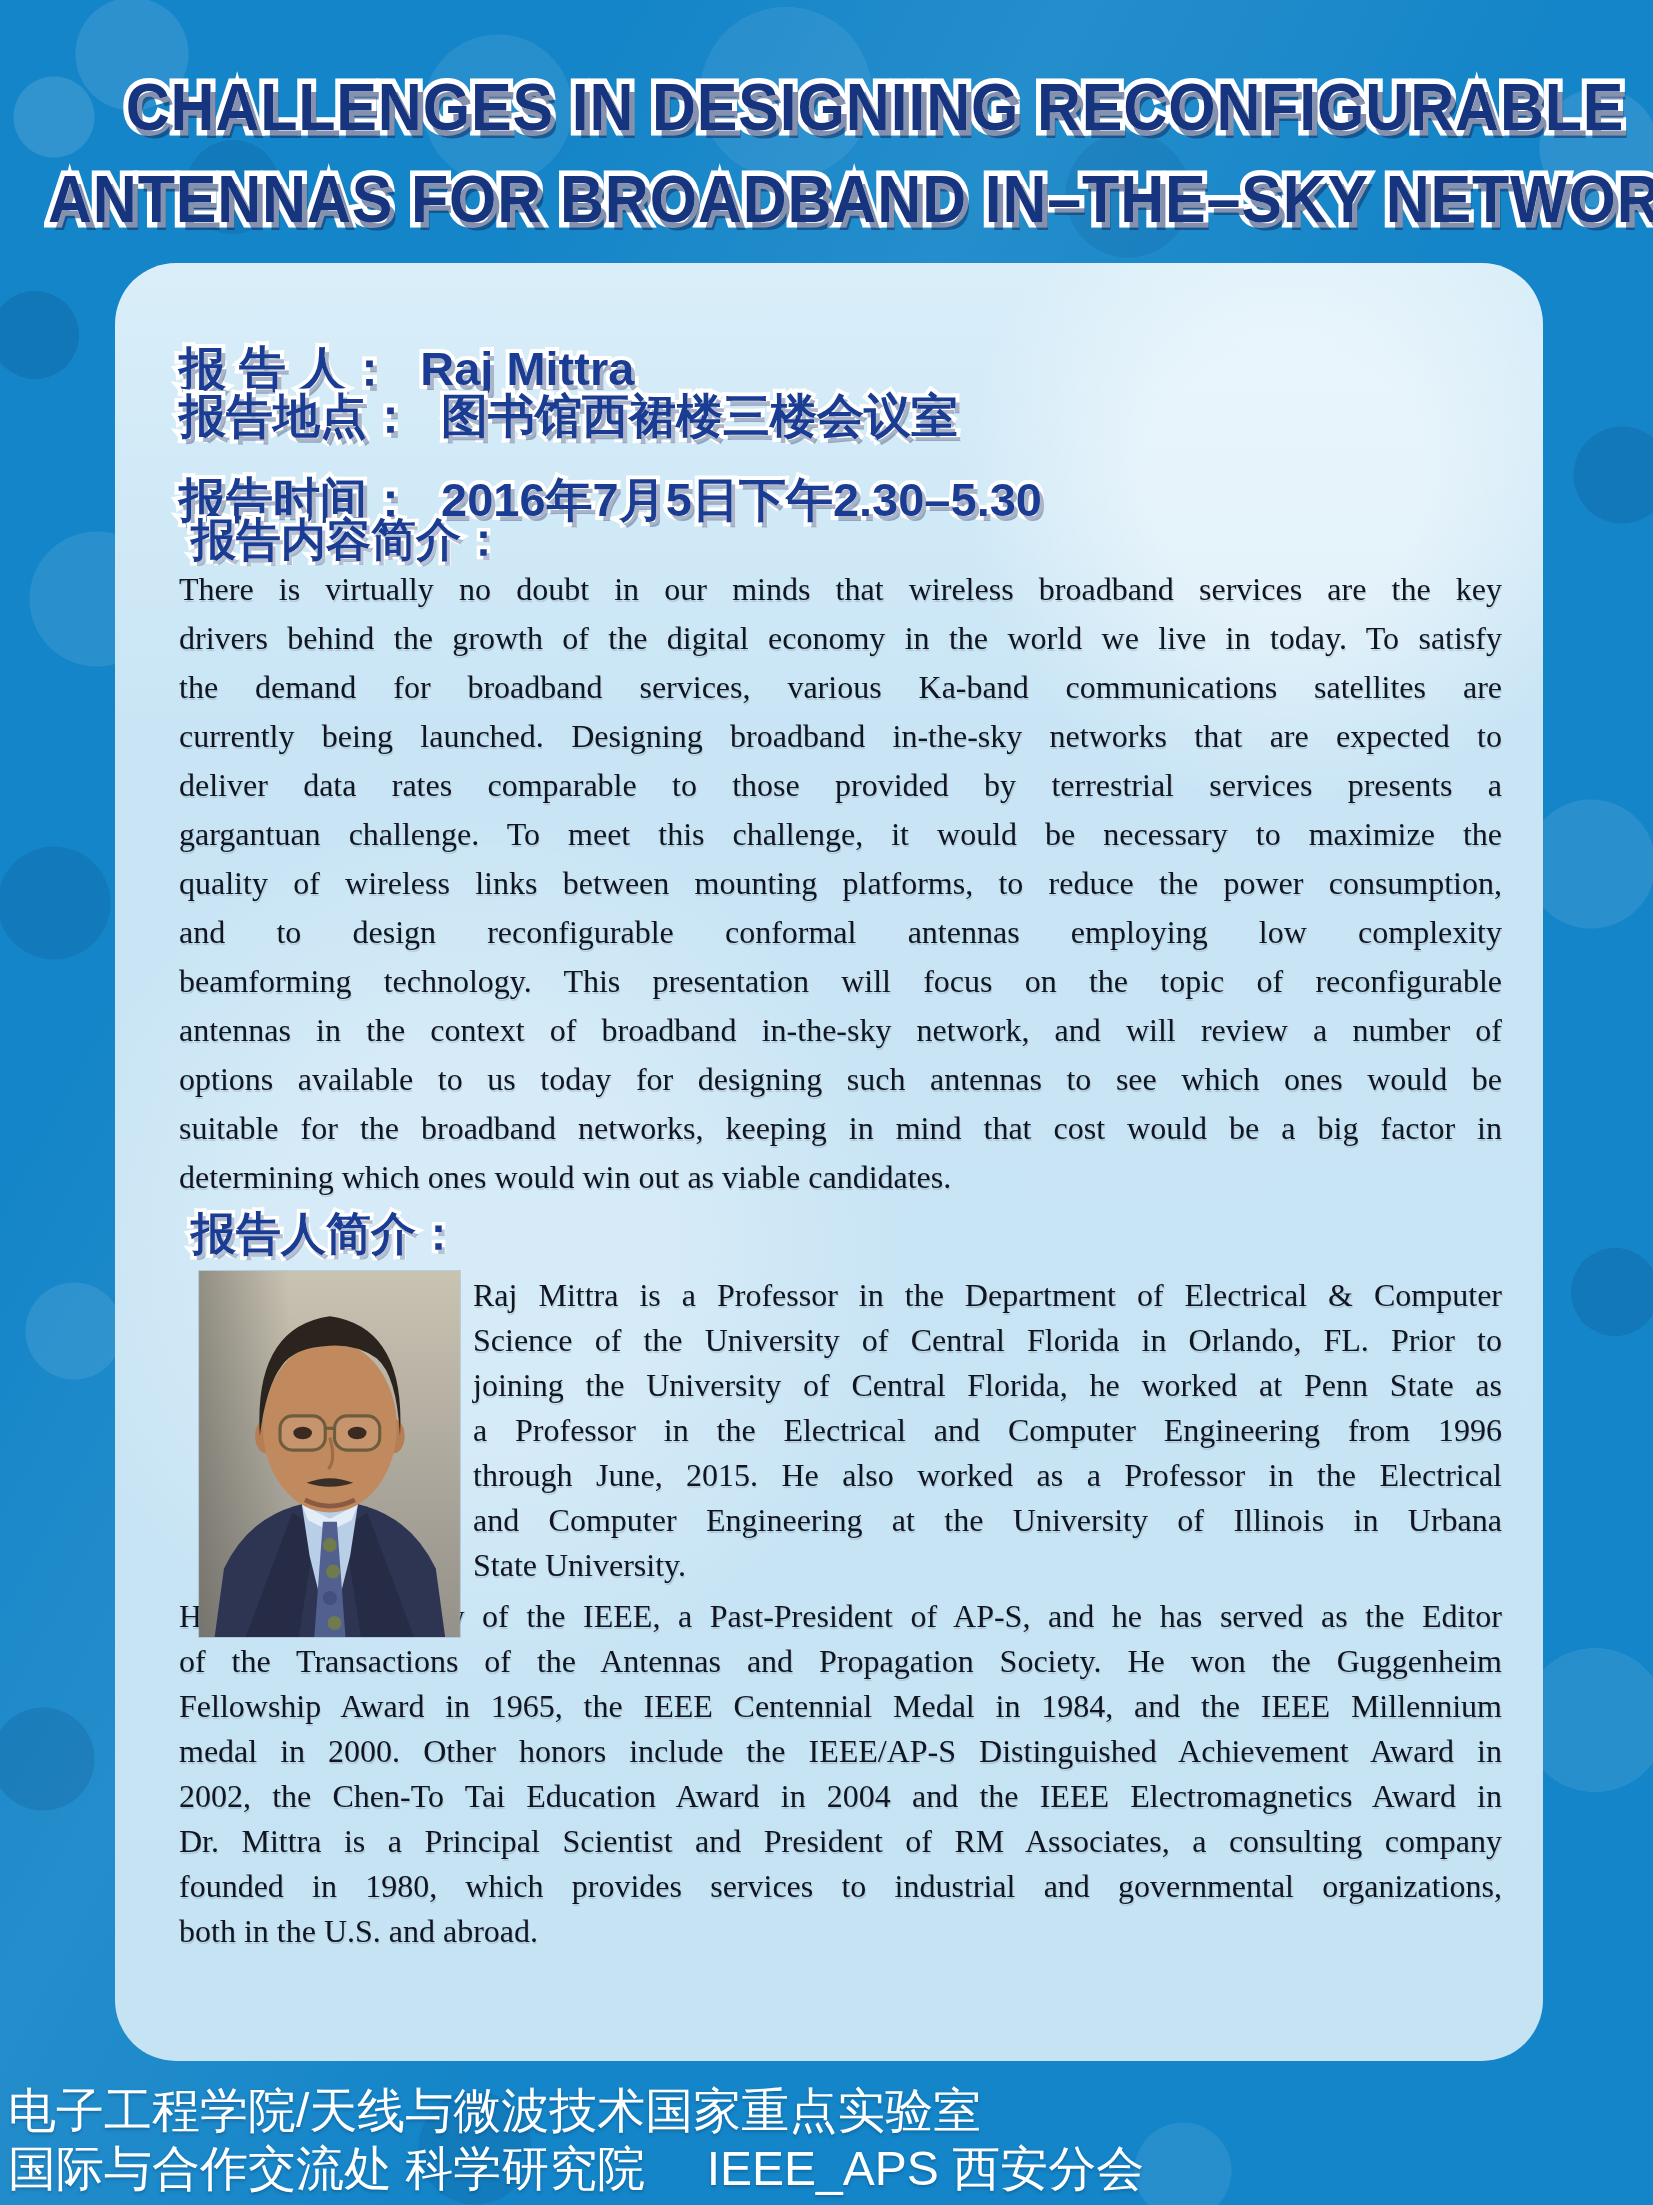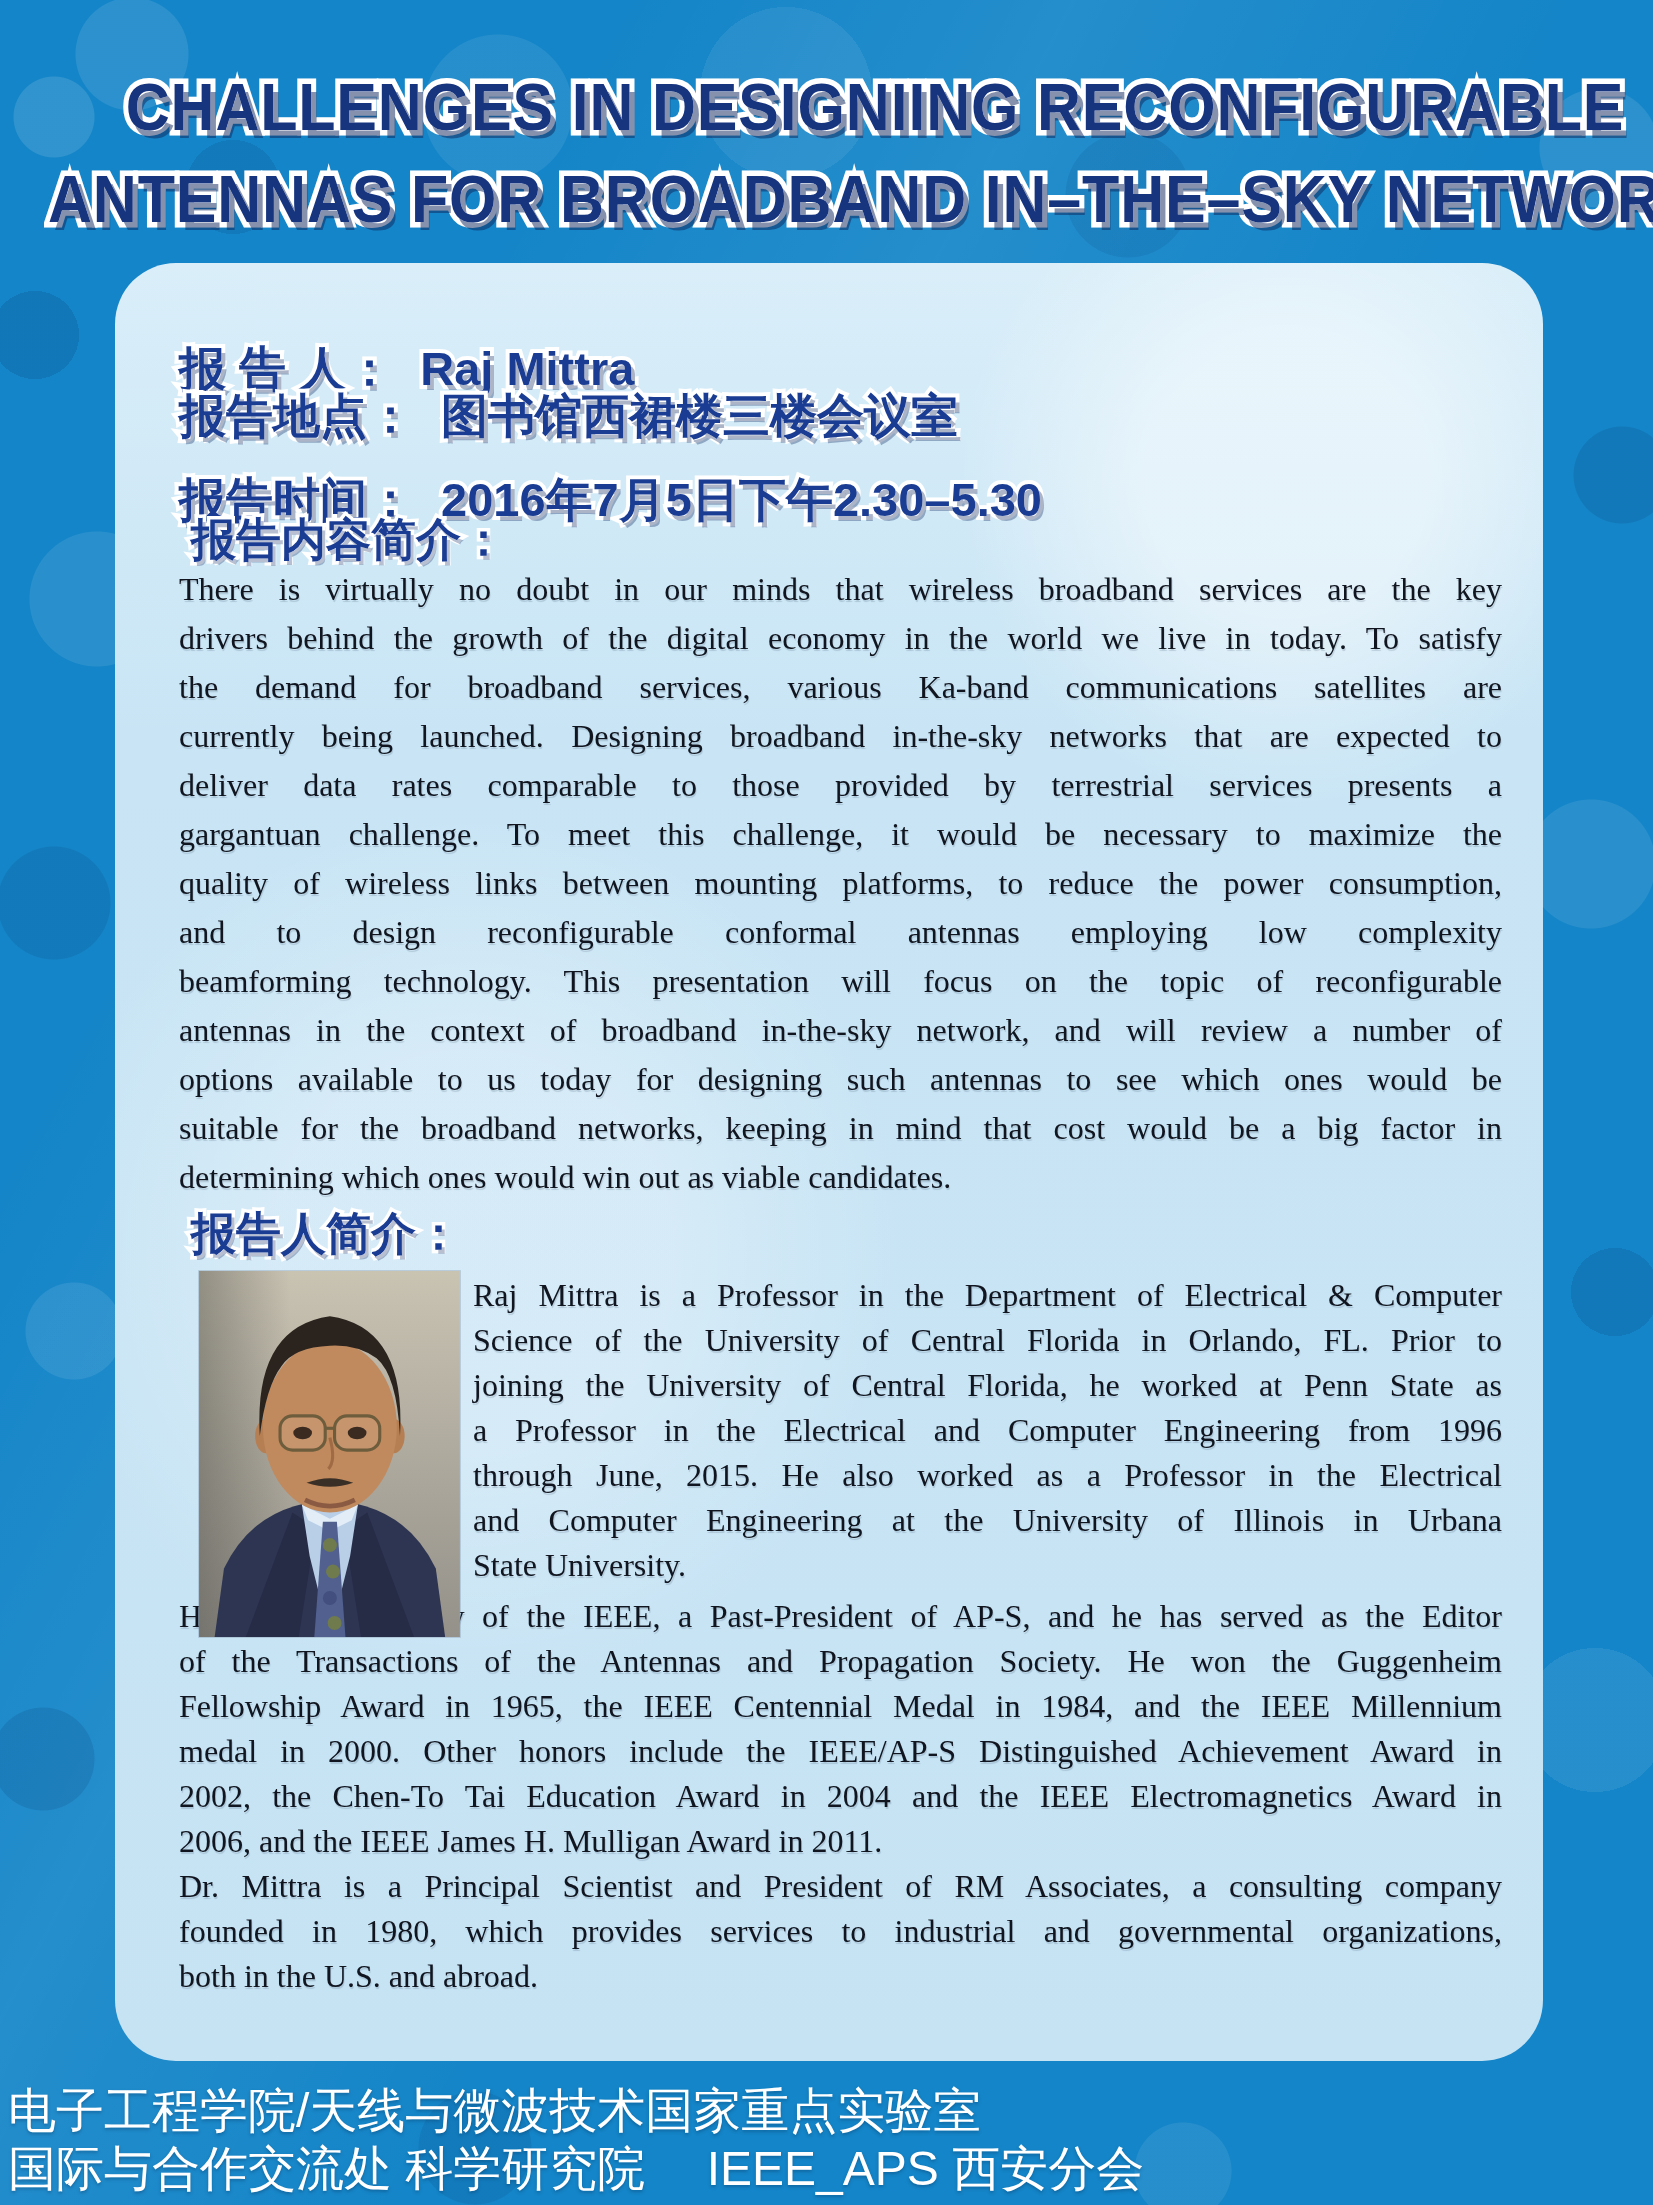--- a/index.html
+++ b/index.html
@@ -213,7 +213,6 @@
         <div class="jline">Fellowship Award in 1965, the IEEE Centennial Medal in 1984, and the IEEE Millennium</div>
         <div class="jline">medal in 2000. Other honors include the IEEE/AP-S Distinguished Achievement Award in</div>
         <div class="jline">2002, the Chen-To Tai Education Award in 2004 and the IEEE Electromagnetics Award in</div>
-        <div class="jline end">2006, and the IEEE James H. Mulligan Award in 2011.</div>
       </div>
       <div class="bio-p3">
         <div class="jline">Dr. Mittra is a Principal Scientist and President of RM Associates, a consulting company</div>

